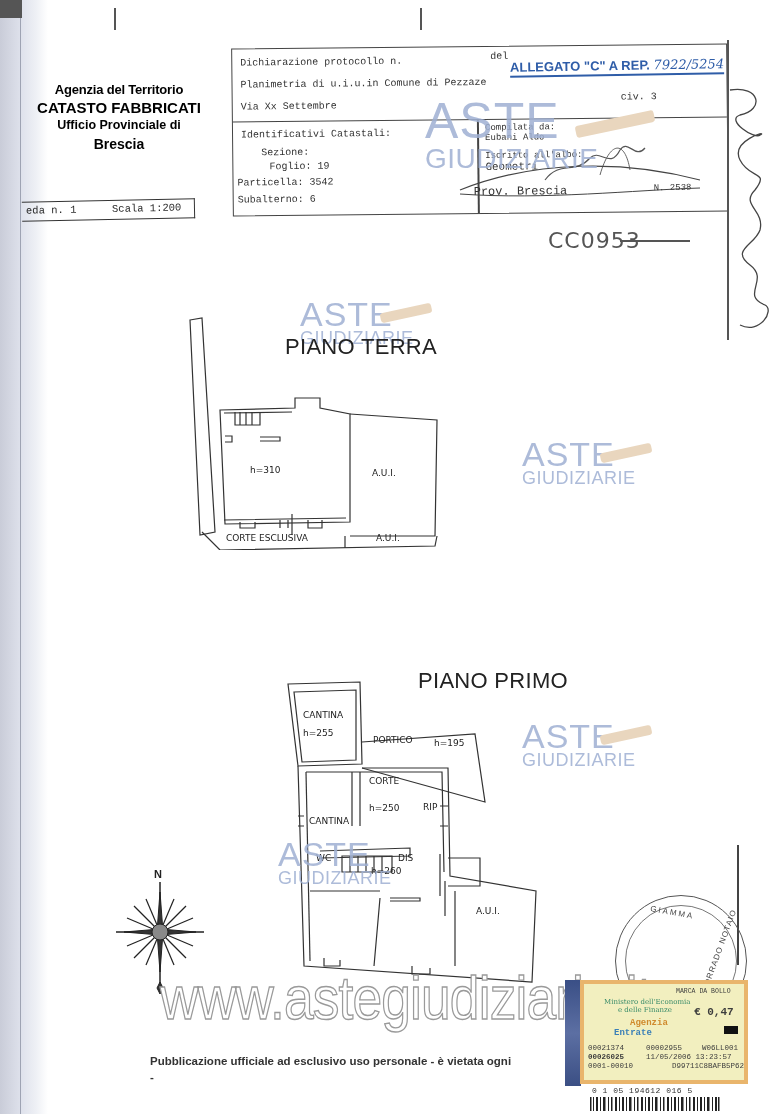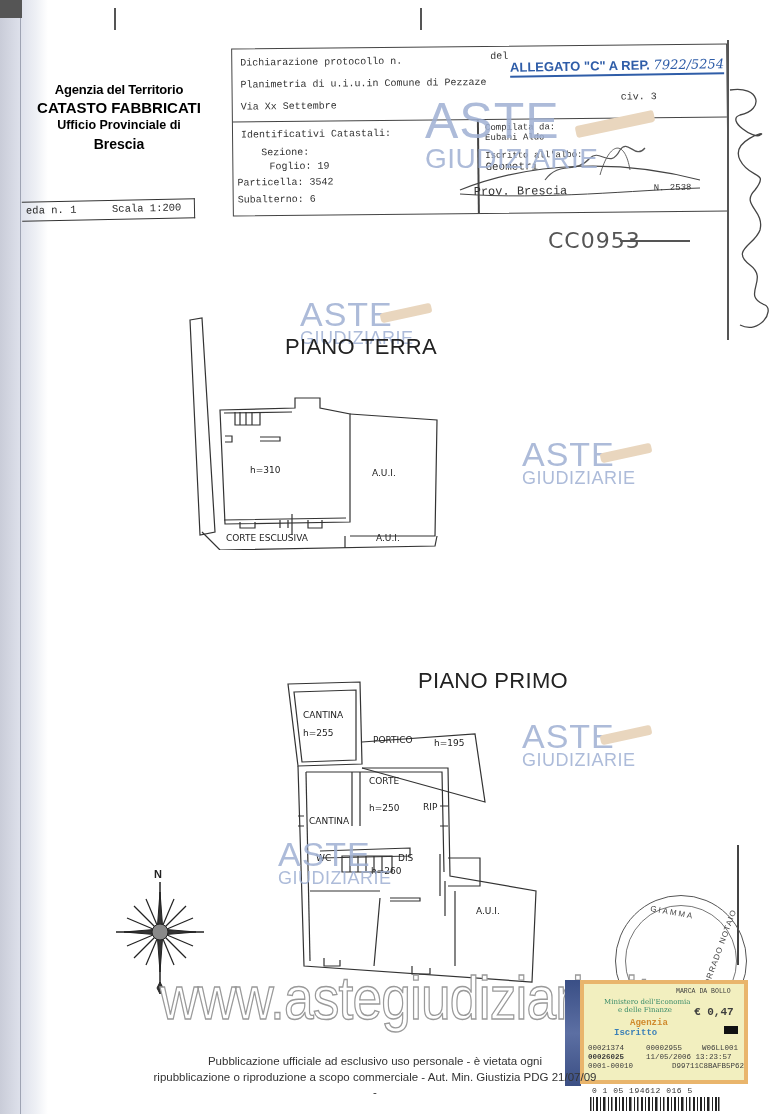--- a/index.html
+++ b/index.html
@@ -288,7 +288,7 @@
   <span class="t min" style="left:34px;top:22px;">e delle Finanze</span>
   <span class="t" style="left:110px;top:22px;font-size:11px;font-weight:bold;">€ 0,47</span>
   <span class="t entr" style="left:30px;top:34px;color:#d08a2d;margin-left:16px;">Agenzia</span>
-  <span class="t entr" style="left:30px;top:44px;">Iscritto</span>
+  <span class="t entr" style="left:30px;top:44px;">Entrate</span>
   <div class="rev-black"></div>
   <span class="t" style="left:4px;top:60px;">00021374</span>
   <span class="t" style="left:4px;top:69px;font-weight:bold;">00026025</span>

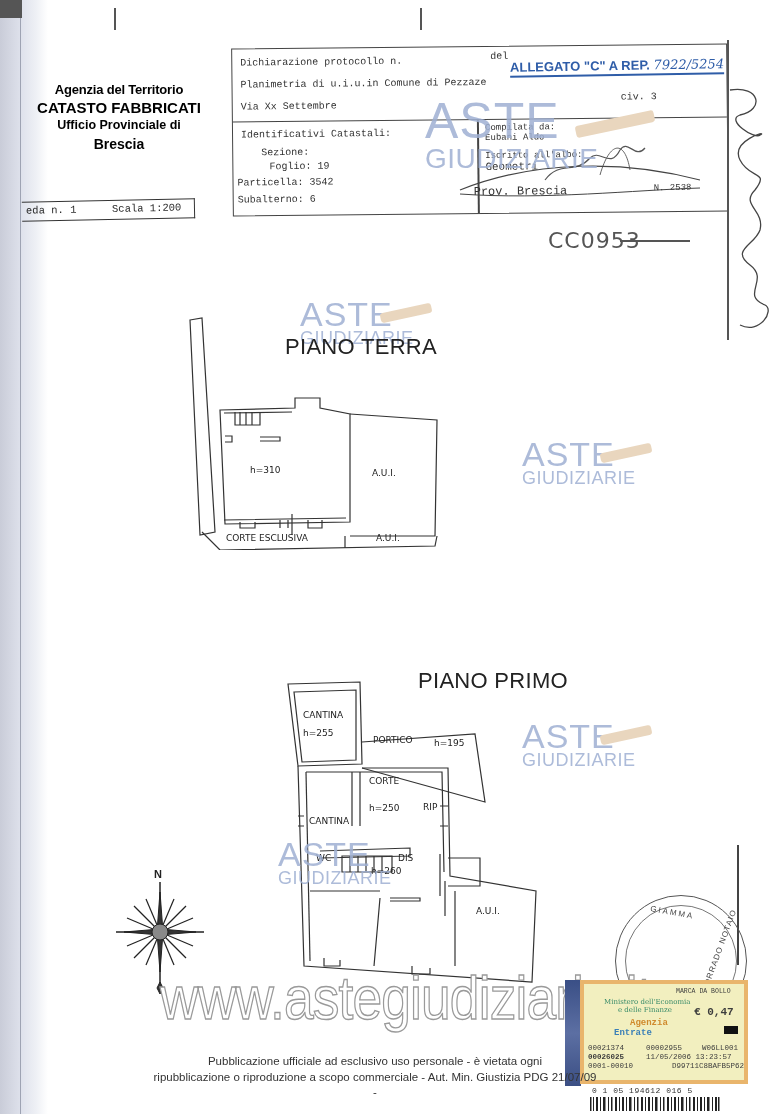--- a/index.html
+++ b/index.html
@@ -72,7 +72,7 @@
     transform:scaleX(0.86); transform-origin:left top;
   }
 
-  .footer { left:150px; top:1054px; width:450px; text-align:center; font-size:11.5px; color:#333; line-height:1.35; }
+  .footer { left:150px; top:1054px; width:450px; font-size:11.5px; color:#333; line-height:1.35;font-weight:bold; }
 
   
   .rev-strip { left:565px; top:980px; width:16px; height:106px; background:linear-gradient(#3a4f86,#5c6fa3,#3b4f84); }

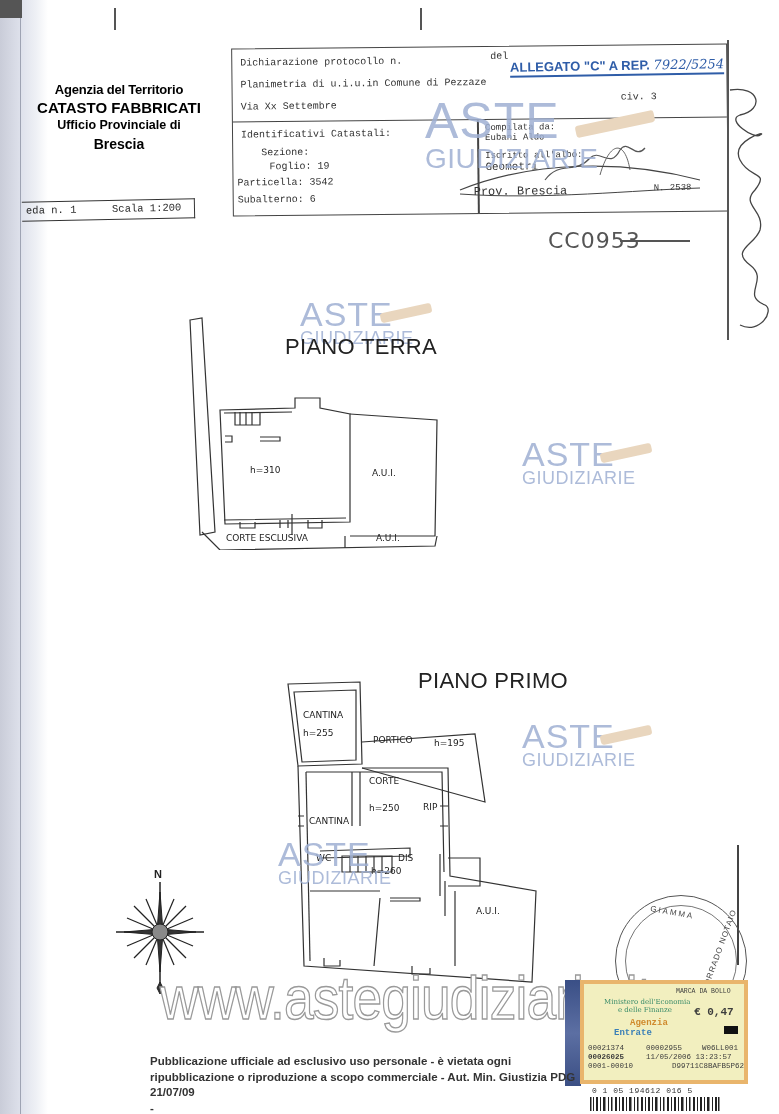--- a/index.html
+++ b/index.html
@@ -342,7 +342,6 @@
 
 <div class="abs footer">
   <div>Pubblicazione ufficiale ad esclusivo uso personale - è vietata ogni</div>
-  <div>ripubblicazione o riproduzione a scopo commerciale - Aut. Min. Giustizia PDG 21/07/09</div>
   <div>-</div>
 </div>
 

